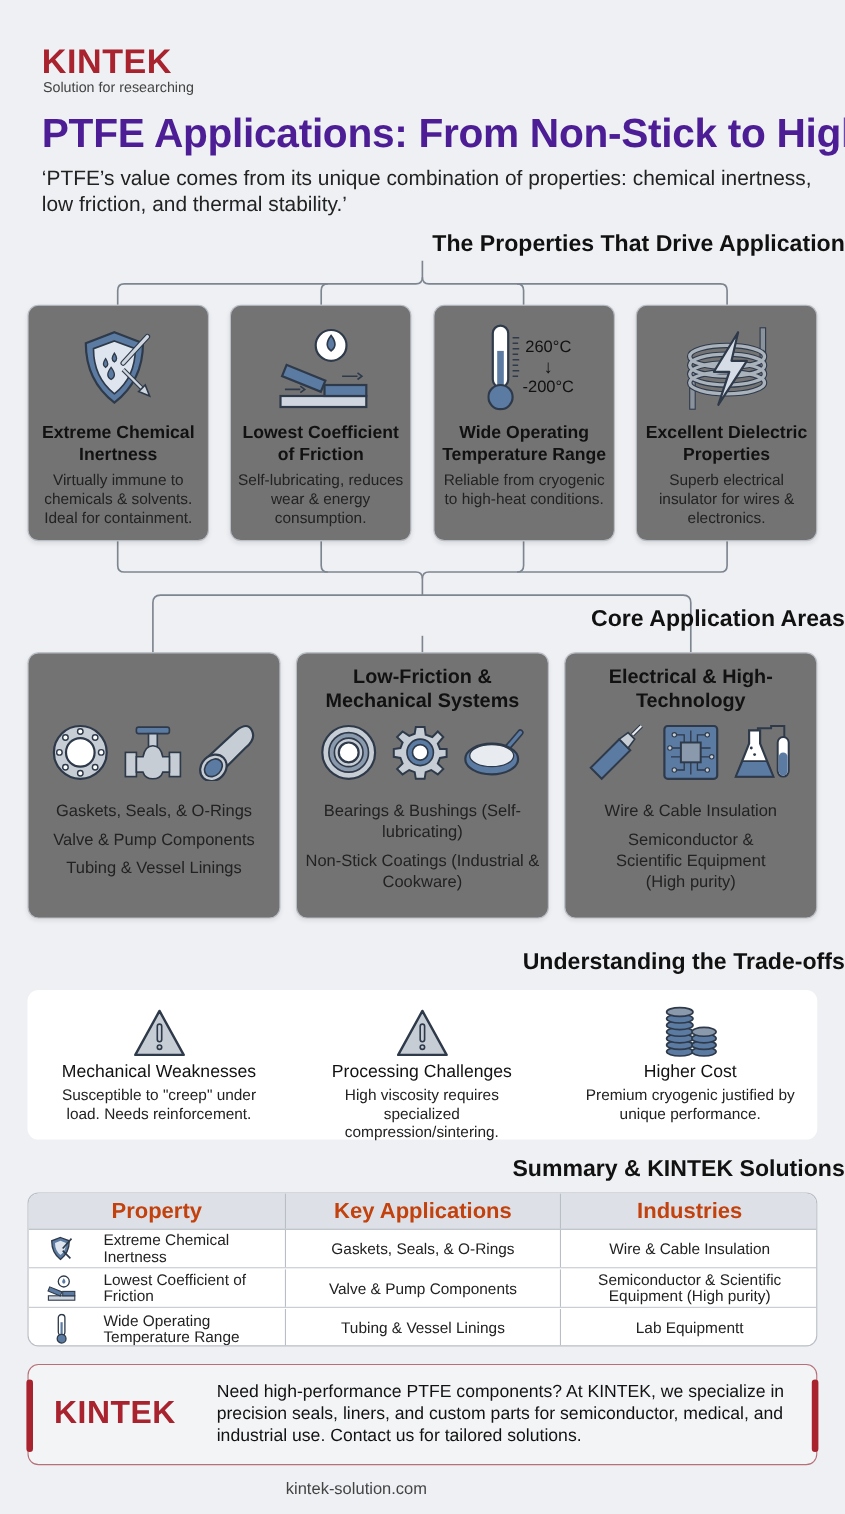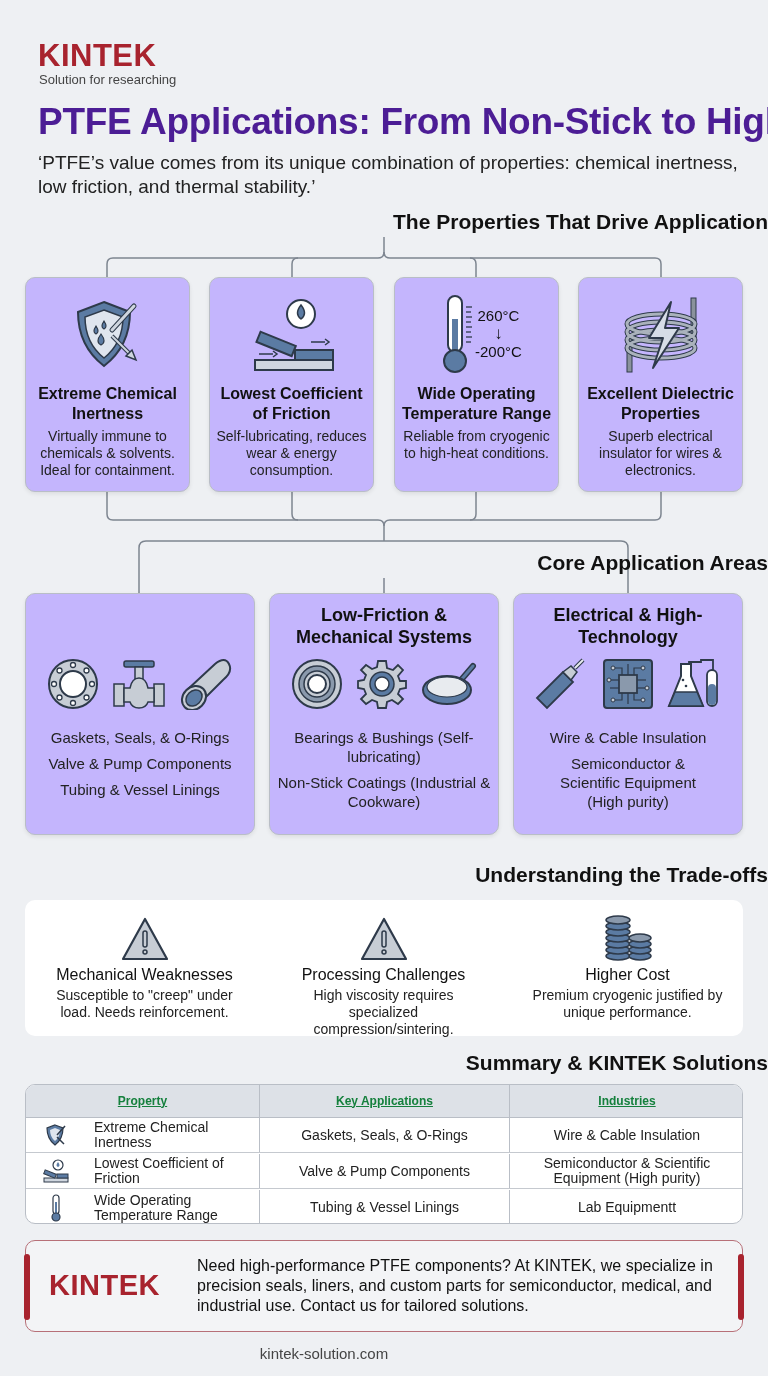--- a/index.html
+++ b/index.html
@@ -26,7 +26,7 @@
 
   
   .card {
-    background: #c4b5fd; border: 1.5px solid #b9bec6; border-radius: 10px;
+    background: #737373; border: 1.5px solid #b9bec6; border-radius: 10px;
     box-shadow: 0 2px 4px rgba(0,0,0,0.08);
     text-align: center;
   }

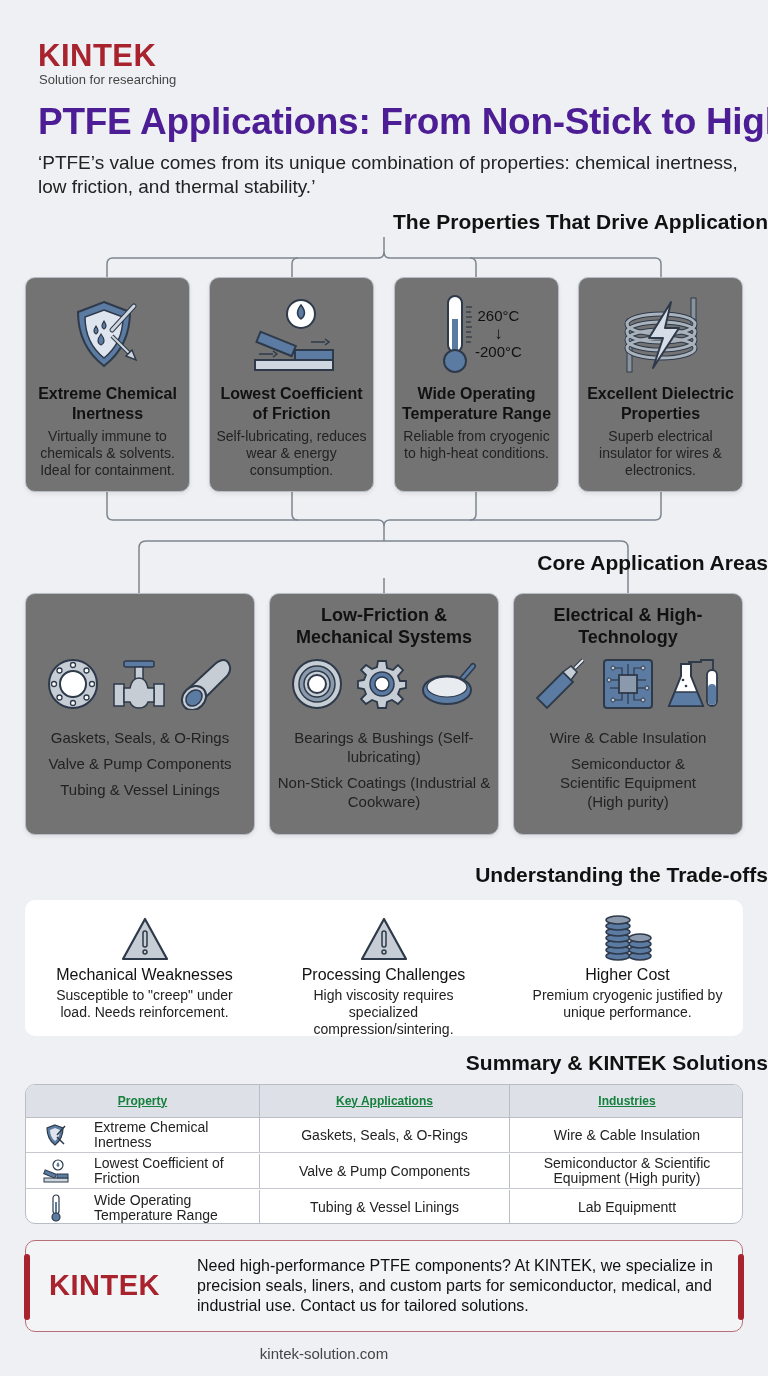--- a/index.html
+++ b/index.html
@@ -53,7 +53,7 @@
   .tbl { left: 25px; top: 1084px; width: 718px; height: 140px; border: 1.5px solid #b9bec6; border-radius: 10px; overflow: hidden; background: #fff; }
   .trow { position: absolute; left: 0; width: 718px; display: flex; }
   .thead { top: 0; height: 33px; background: #dde1e7; border-bottom: 1px solid #b9bec6; }
-  .thead .tc { font-weight: 700; font-size: 12px; color: #15803d; text-decoration: underline; }
+  .thead .tc { font-weight: 700; font-size: 20px; color: #c2410c; }
   .tc { display: flex; align-items: center; justify-content: center; text-align: center; font-size: 14px; color: #222; line-height: 15px; border-right: 1px solid #b9bec6; }
   .tc:last-child { border-right: none; }
   .c1 { width: 234px; } .c2 { width: 250px; } .c3 { width: 234px; }

